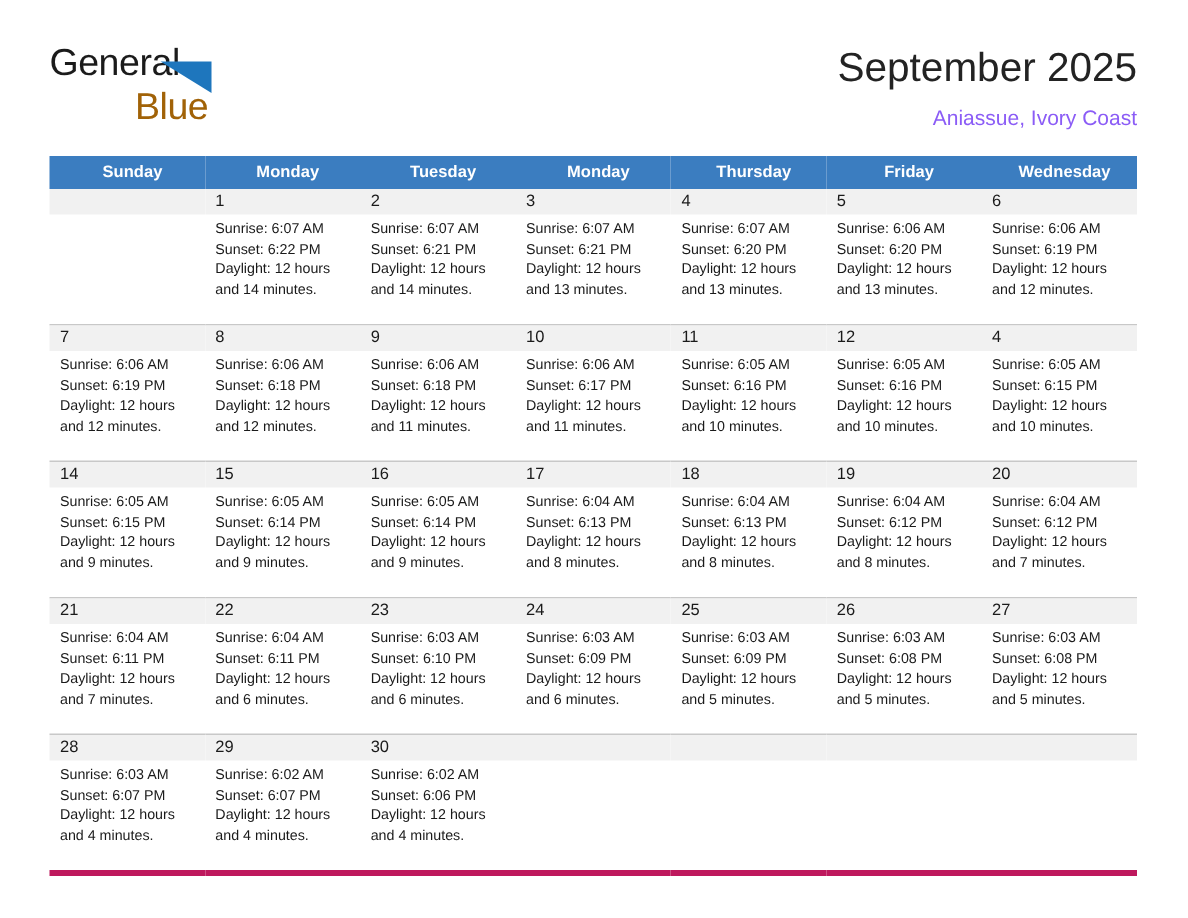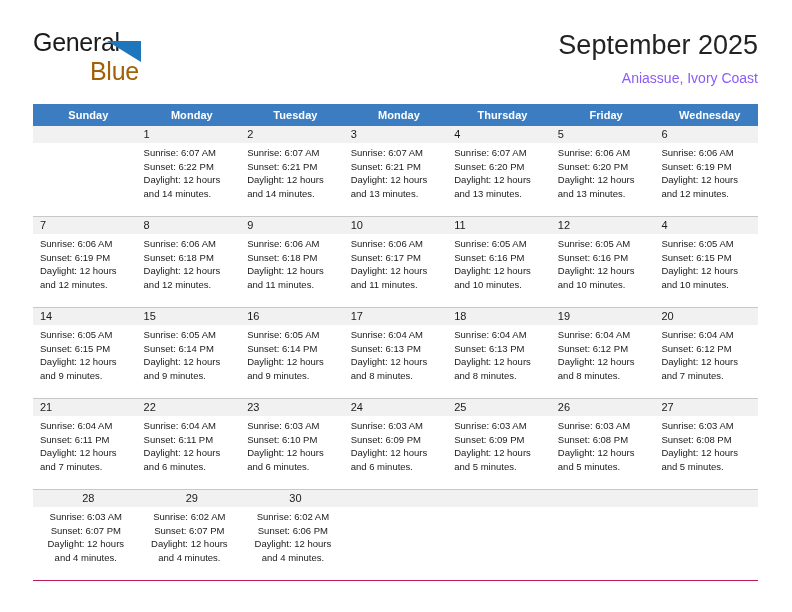--- a/index.html
+++ b/index.html
@@ -122,8 +122,7 @@
     width: 103.5px;
   }
   .calendar tr:last-child td {
-    border-bottom: 1px solid #be185d;
-    text-align: center;
+    border-bottom: 4px solid #be185d;
   }
 
   .cell {

